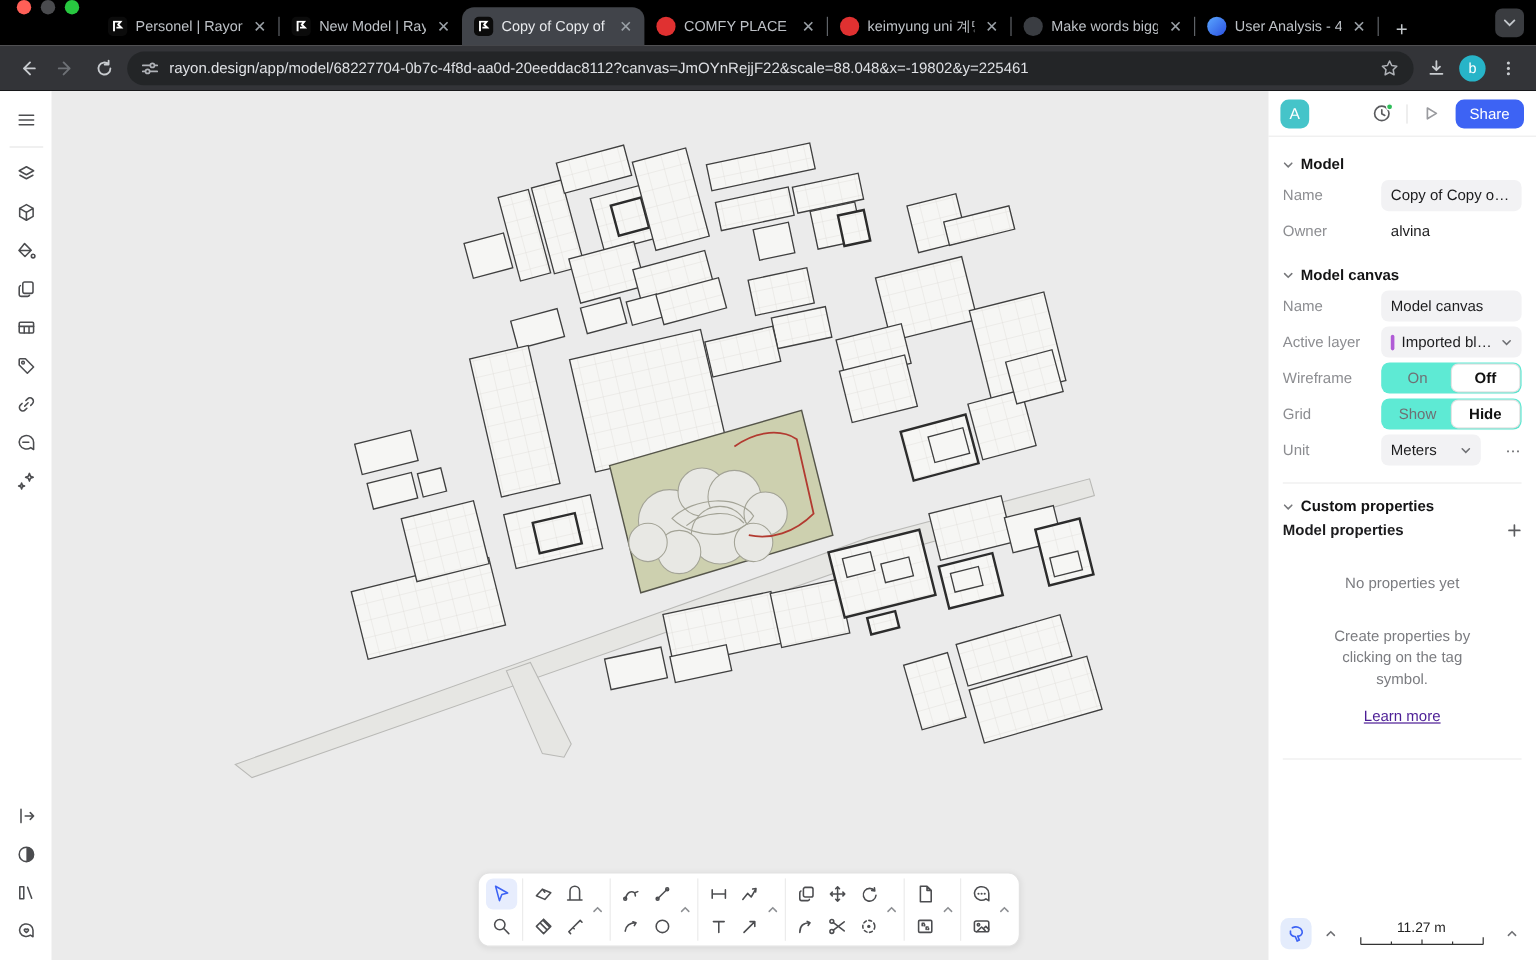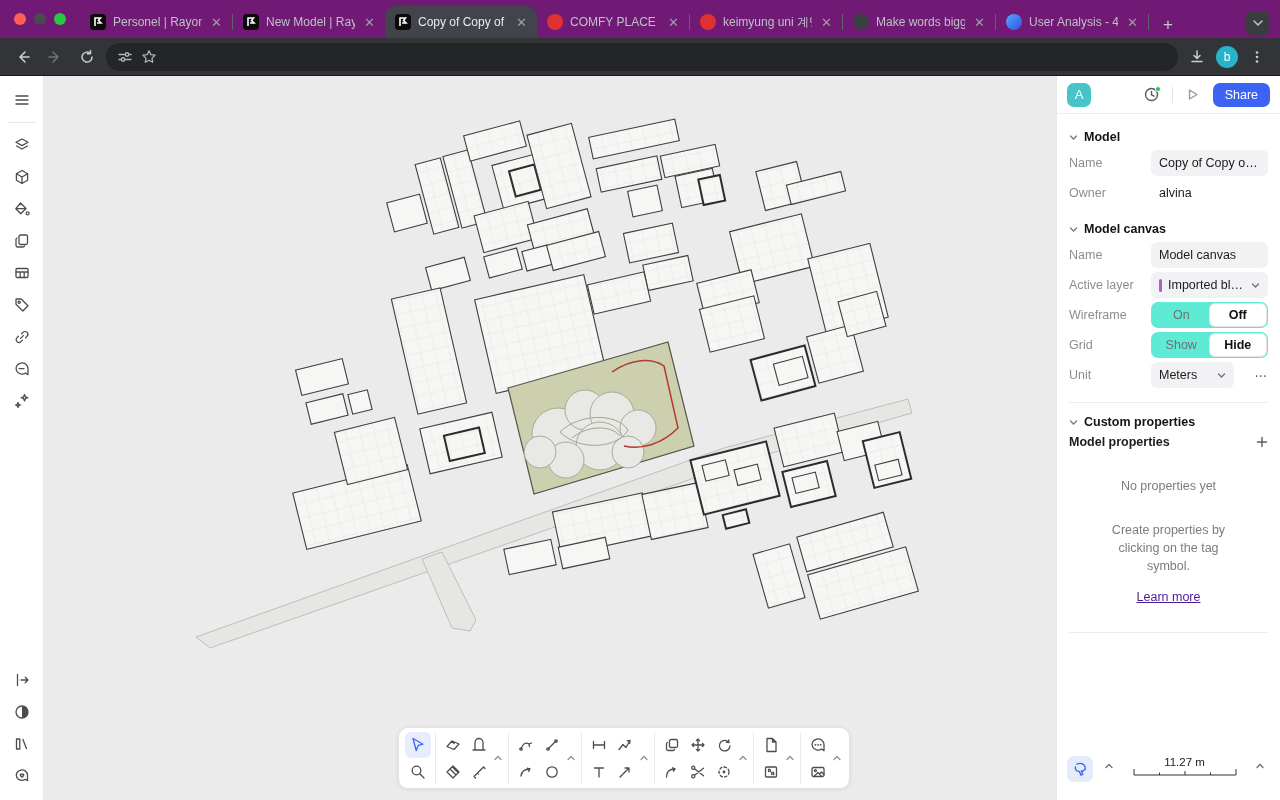--- a/index.html
+++ b/index.html
@@ -6,7 +6,7 @@
   html,body{width:1280px;height:800px;overflow:hidden;font-family:"Liberation Sans",sans-serif;background:#fff}
 
   
-  .tabstrip{position:absolute;top:0;left:0;width:1280px;height:38px;background:#701a75;display:flex;align-items:center}
+  .tabstrip{position:absolute;top:0;left:0;width:1280px;height:38px;background:#000000;display:flex;align-items:flex-start}
   .traffic{display:flex;gap:8px;padding:0 14px 0 14px}
   .dot{width:12px;height:12px;border-radius:50%}
   .tabs{display:flex;align-items:flex-end;height:38px;flex:1;min-width:0}

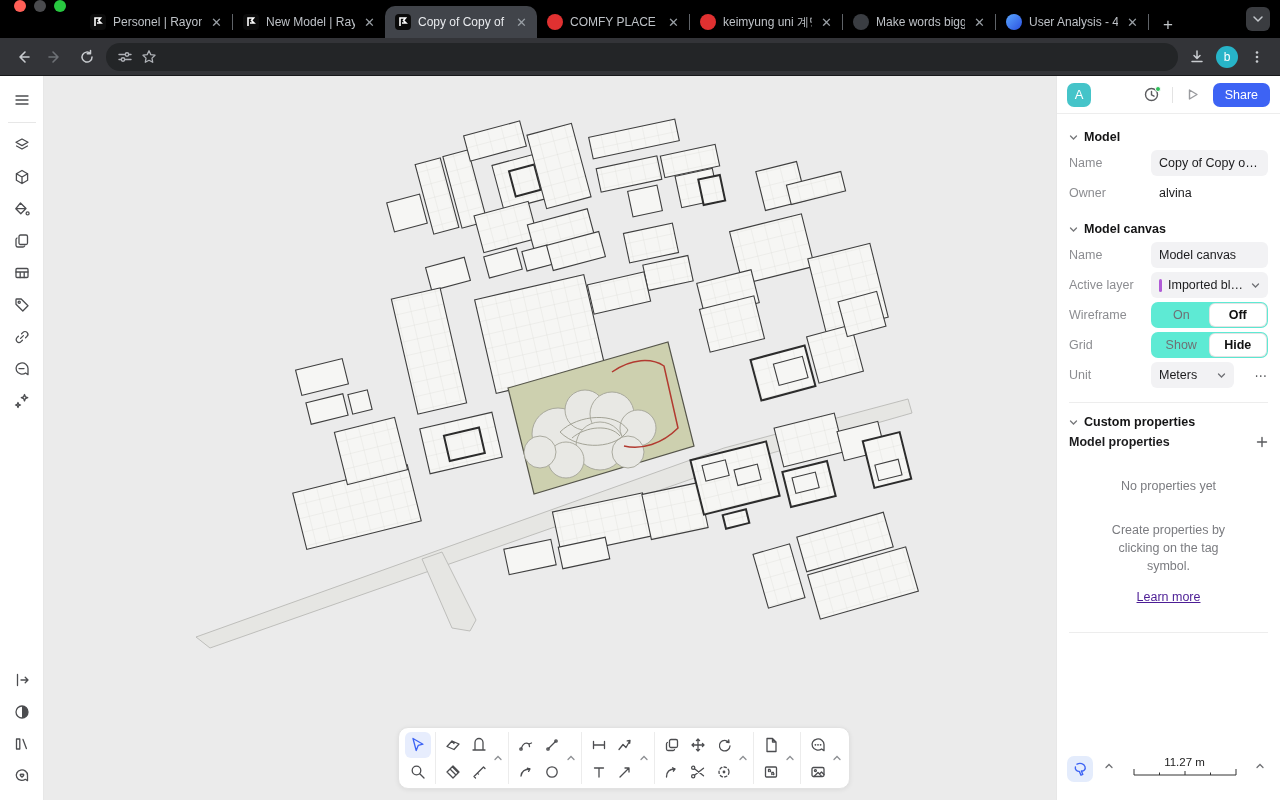--- a/index.html
+++ b/index.html
@@ -182,6 +182,7 @@
           <circle cx="5" cy="9.5" r="1.7" fill="#232527"></circle>
         </g>
       </svg>
+    <span class="url">rayon.design/app/model/68227704-0b7c-4f8d-aa0d-20eeddac8112?canvas=JmOYnRejjF22&amp;scale=88.048&amp;x=-19802&amp;y=225461</span>
     <svg class="ic" width="16" height="16" viewBox="0 0 16 16">
         <path d="M8,1.8 L9.8,5.6 14,6.2 11,9.1 11.7,13.3 8,11.3 4.3,13.3 5,9.1 2,6.2 6.2,5.6 Z" fill="none" stroke="#aeb1b6" stroke-width="1.3" stroke-linejoin="round"></path>
       </svg>

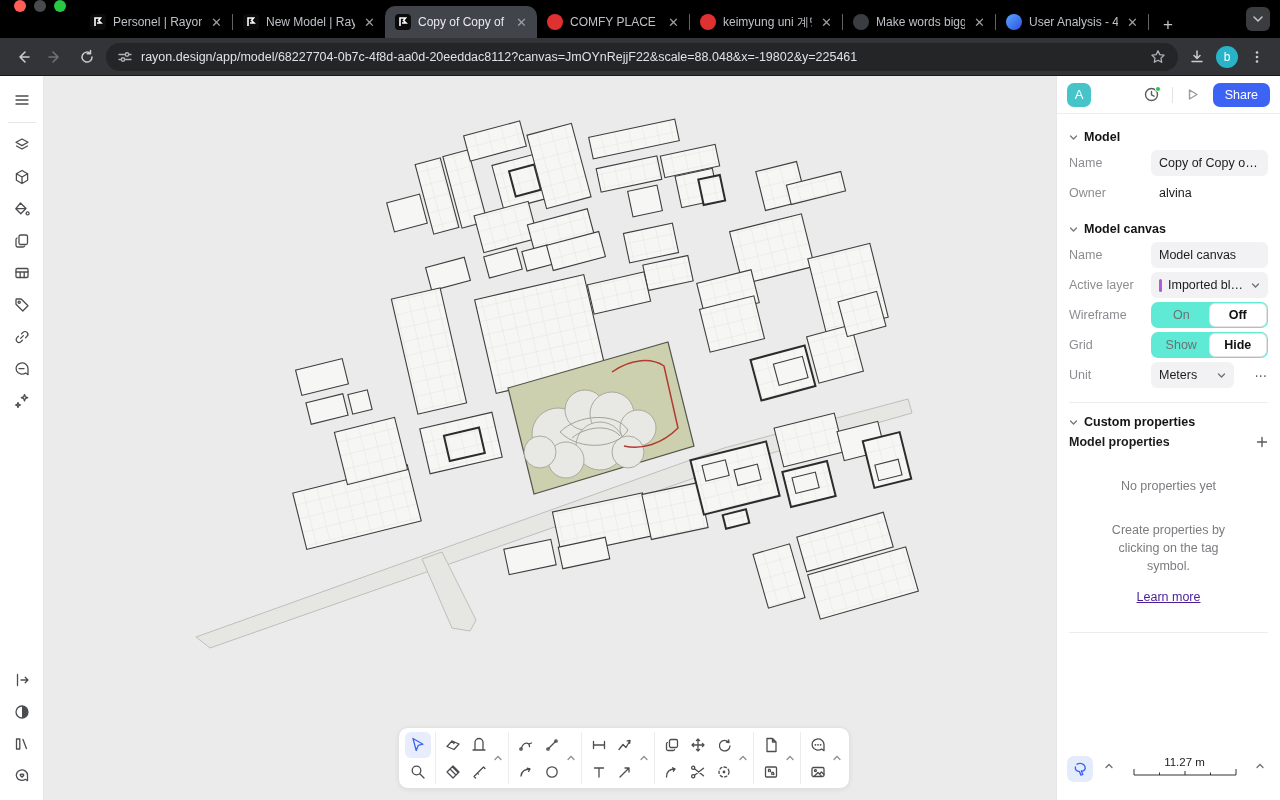--- a/index.html
+++ b/index.html
@@ -78,7 +78,7 @@
   .empty{ text-align:center;color:#7b7c80;margin-top:28px;line-height:1.45}
   .empty .t1{margin-bottom:26px}
   .learn{color:#4c1d95;display:inline-block;margin-top:12px}
-  .pbottom{height:44px;flex:none;display:flex;gap:6px;padding:0 10px}
+  .pbottom{height:44px;flex:none;display:flex;align-items:center;gap:6px;padding:0 10px}
   .followbtn{width:26px;height:26px;border-radius:7px;background:#e4ecfc;display:flex;align-items:center;justify-content:center}
   .chevbtn{width:20px;height:20px;display:flex;align-items:center;justify-content:center;color:#6f7074}
   .ruler{flex:1;display:flex;flex-direction:column;align-items:center;color:#222;font-size:11.5px}

